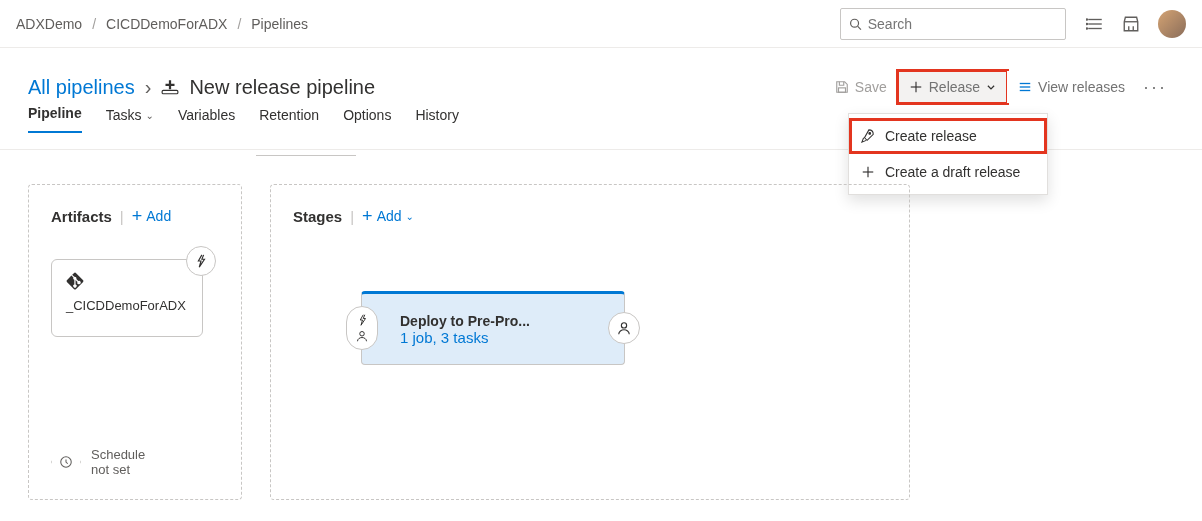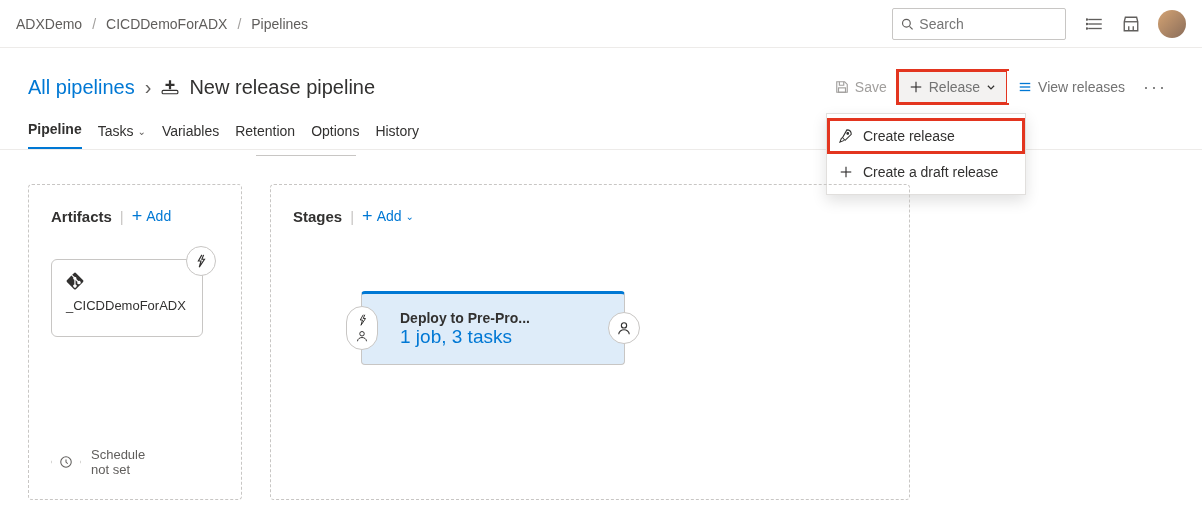--- a/index.html
+++ b/index.html
@@ -28,7 +28,7 @@
     .search-wrap {
       display: flex; align-items: center;
       border: 1px solid #c8c6c4; border-radius: 2px;
-      height: 32px; width: 174px; padding: 0 8px; gap: 6px;
+      height: 32px; width: 226px; padding: 0 8px; gap: 6px;
       margin-right: 20px;
     }
     .search-wrap input { border: none; outline: none; width: 100%; font-size: 14px; }

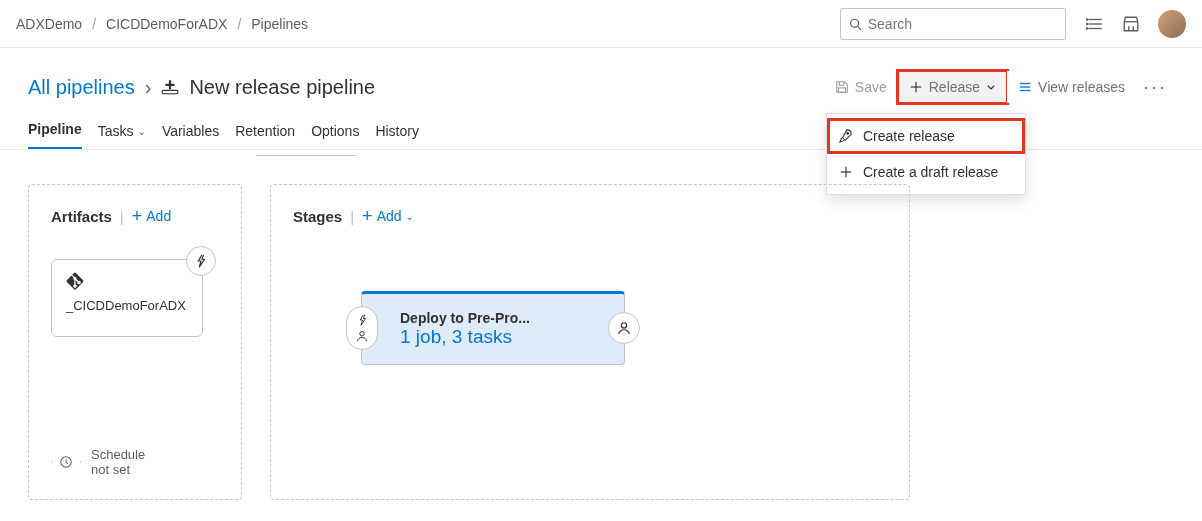--- a/index.html
+++ b/index.html
@@ -77,8 +77,8 @@
 
     
     .tabs-row {
-      display: flex; align-items: flex-end; gap: 16px;
-      padding: 12px 28px 0 28px;
+      display: flex; align-items: flex-end; gap: 24px;
+      padding: 12px 28px 16px 28px;
       height: 44px;
       border-bottom: 1px solid #edebe9;
     }

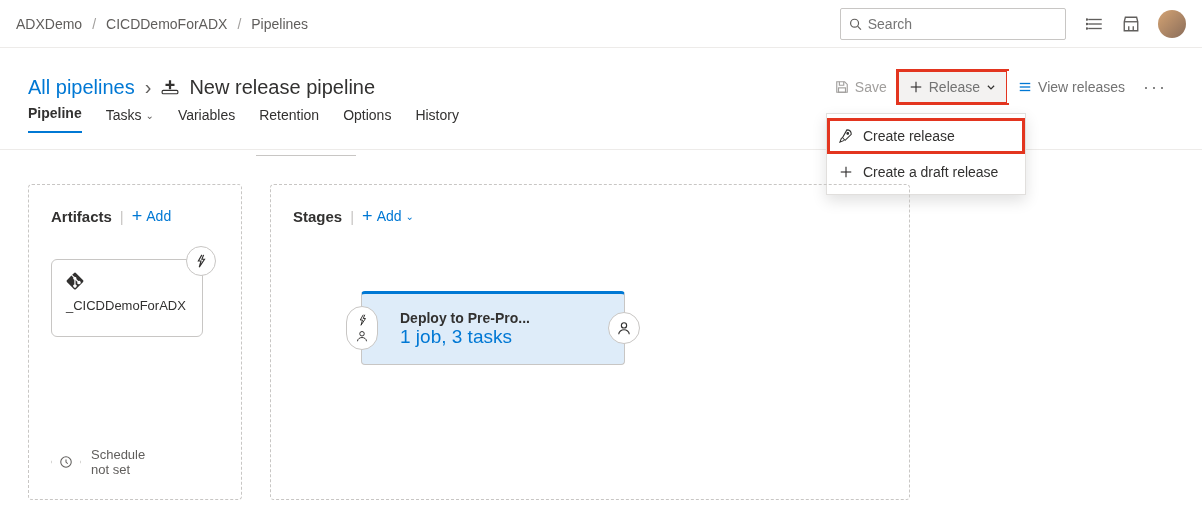--- a/index.html
+++ b/index.html
@@ -62,7 +62,7 @@
 
     
     .dropdown {
-      position: absolute; top: 42px; right: 148px;
+      position: absolute; top: 42px; right: 126px;
       width: 200px; background: #fff;
       border: 1px solid #e1dfdd;
       box-shadow: 0 6px 14px rgba(0,0,0,0.12);

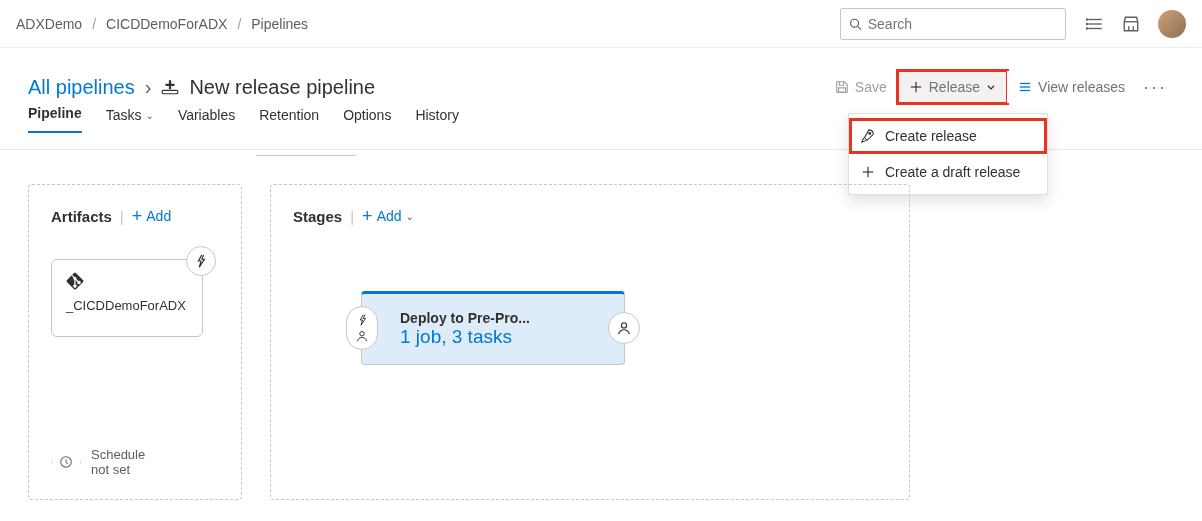--- a/index.html
+++ b/index.html
@@ -171,7 +171,7 @@
     .stage-card .side-badge.right { right: -16px; width:32px; height:32px; top:18px; border-radius:50%;}
     .stage-card .side-badge.right svg { width:14px; height:14px; }
     .stage-body .title { font-weight: 600; font-size: 14px; white-space: nowrap; overflow:hidden; text-overflow:ellipsis; max-width: 170px;}
-    .stage-body .meta { color: #0078d4; font-size: 19px; cursor:pointer;}
+    .stage-body .meta { color: #0078d4; font-size: 15px; cursor:pointer;}
 
     svg { display: block; }
   </style>

